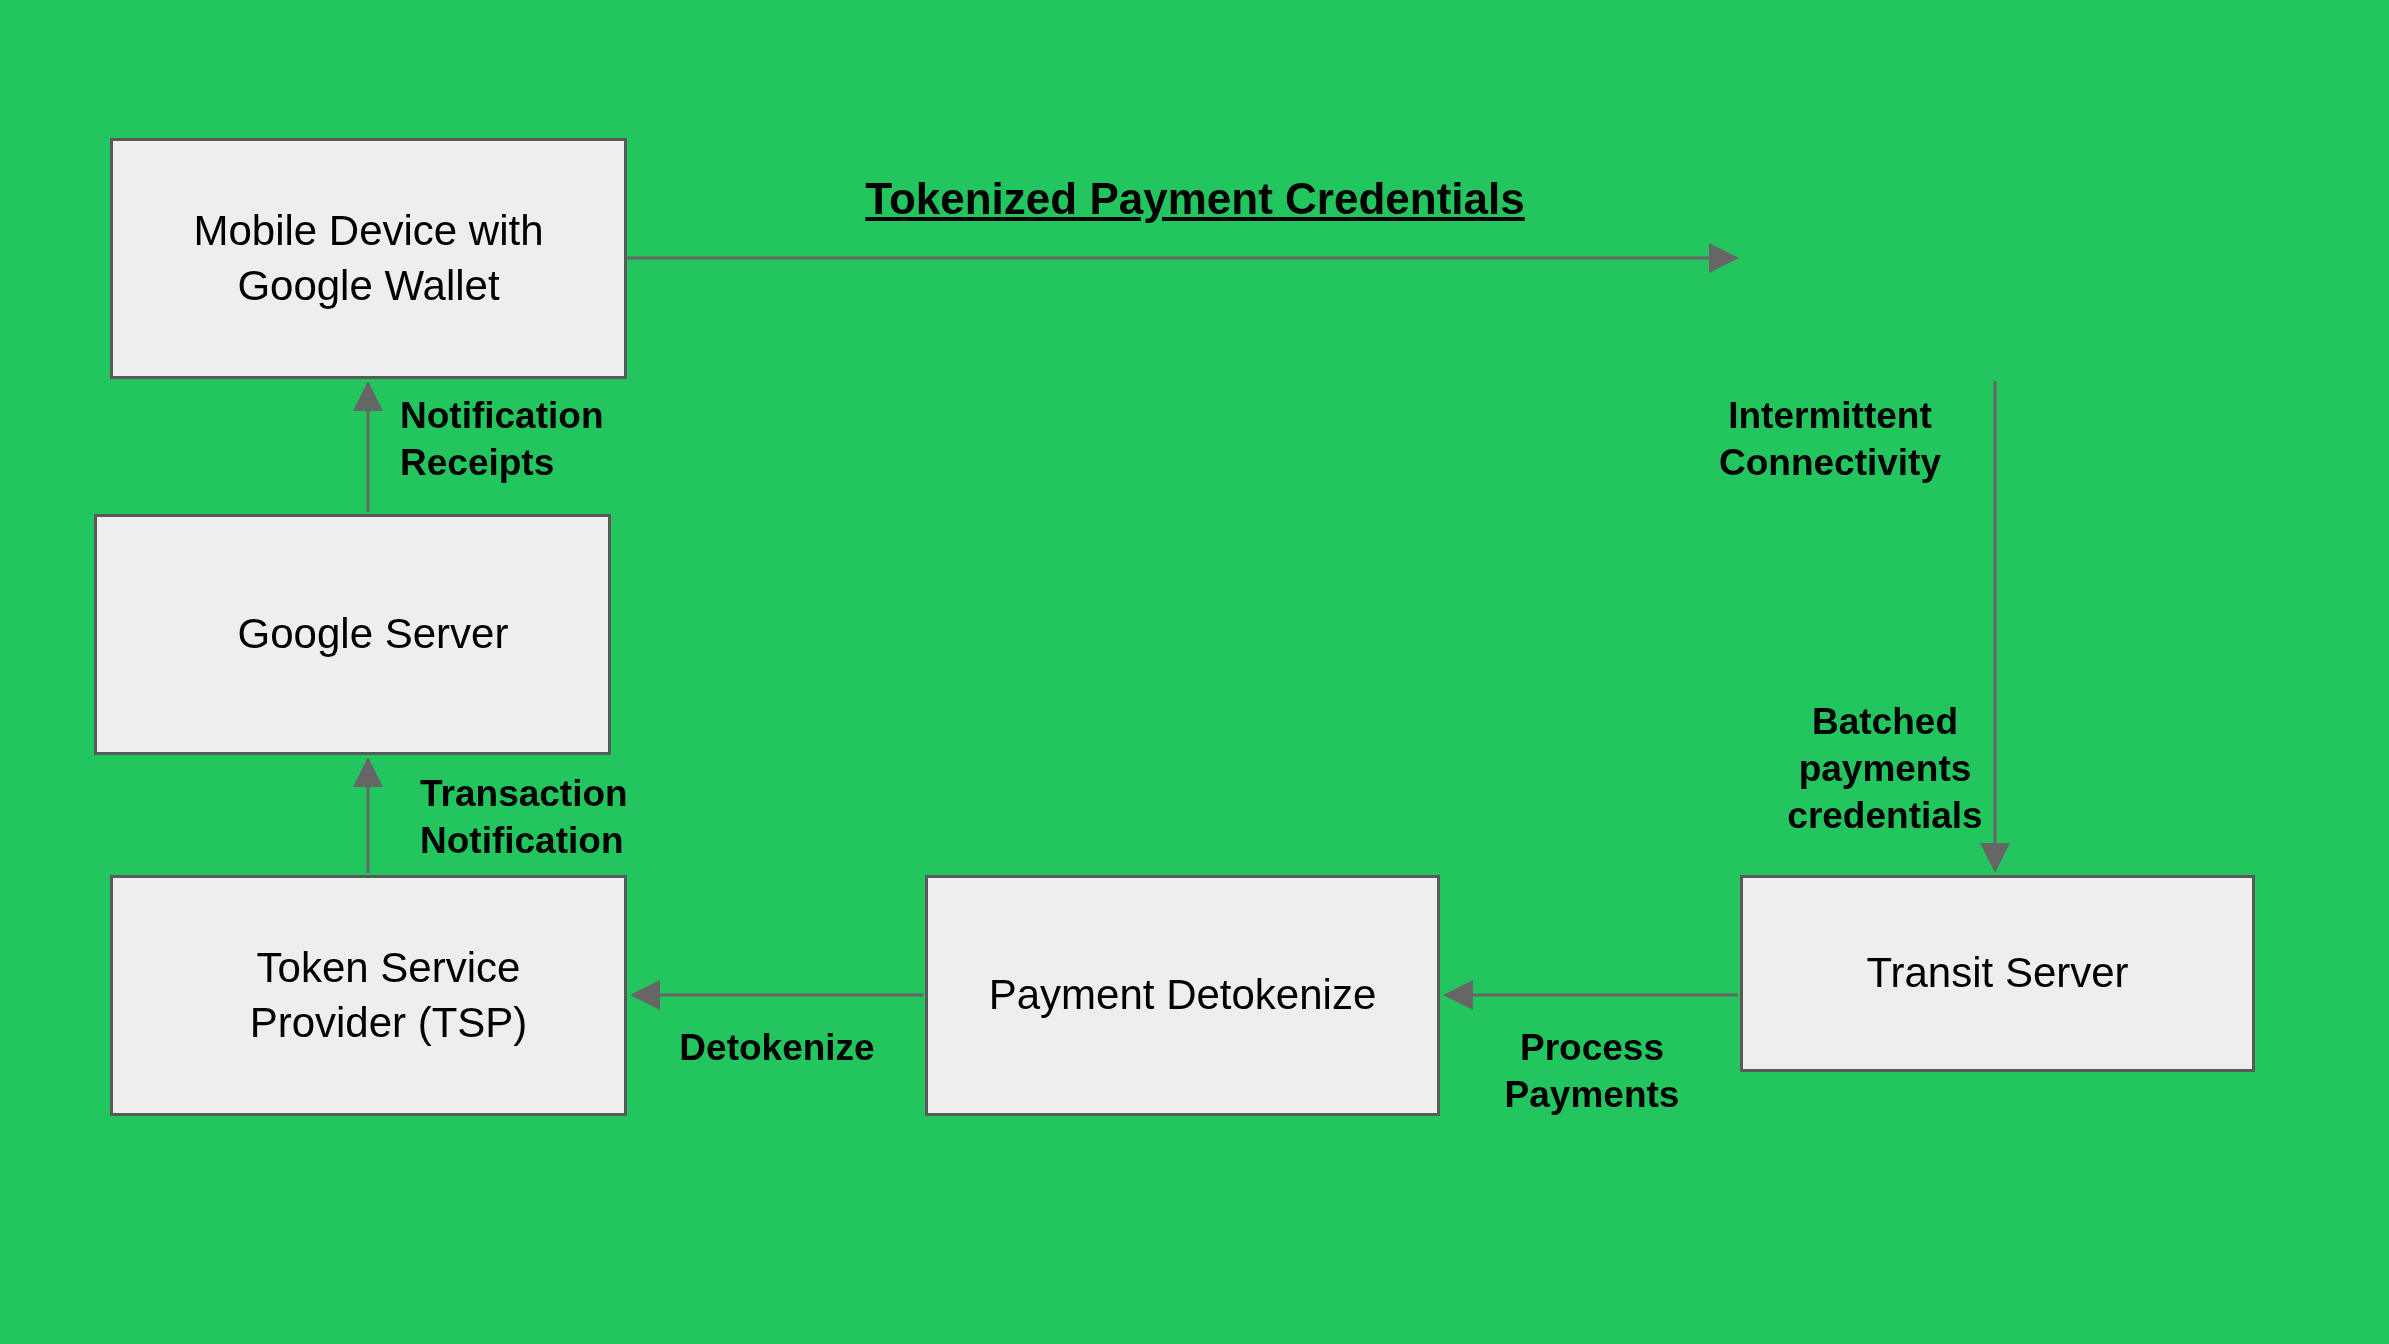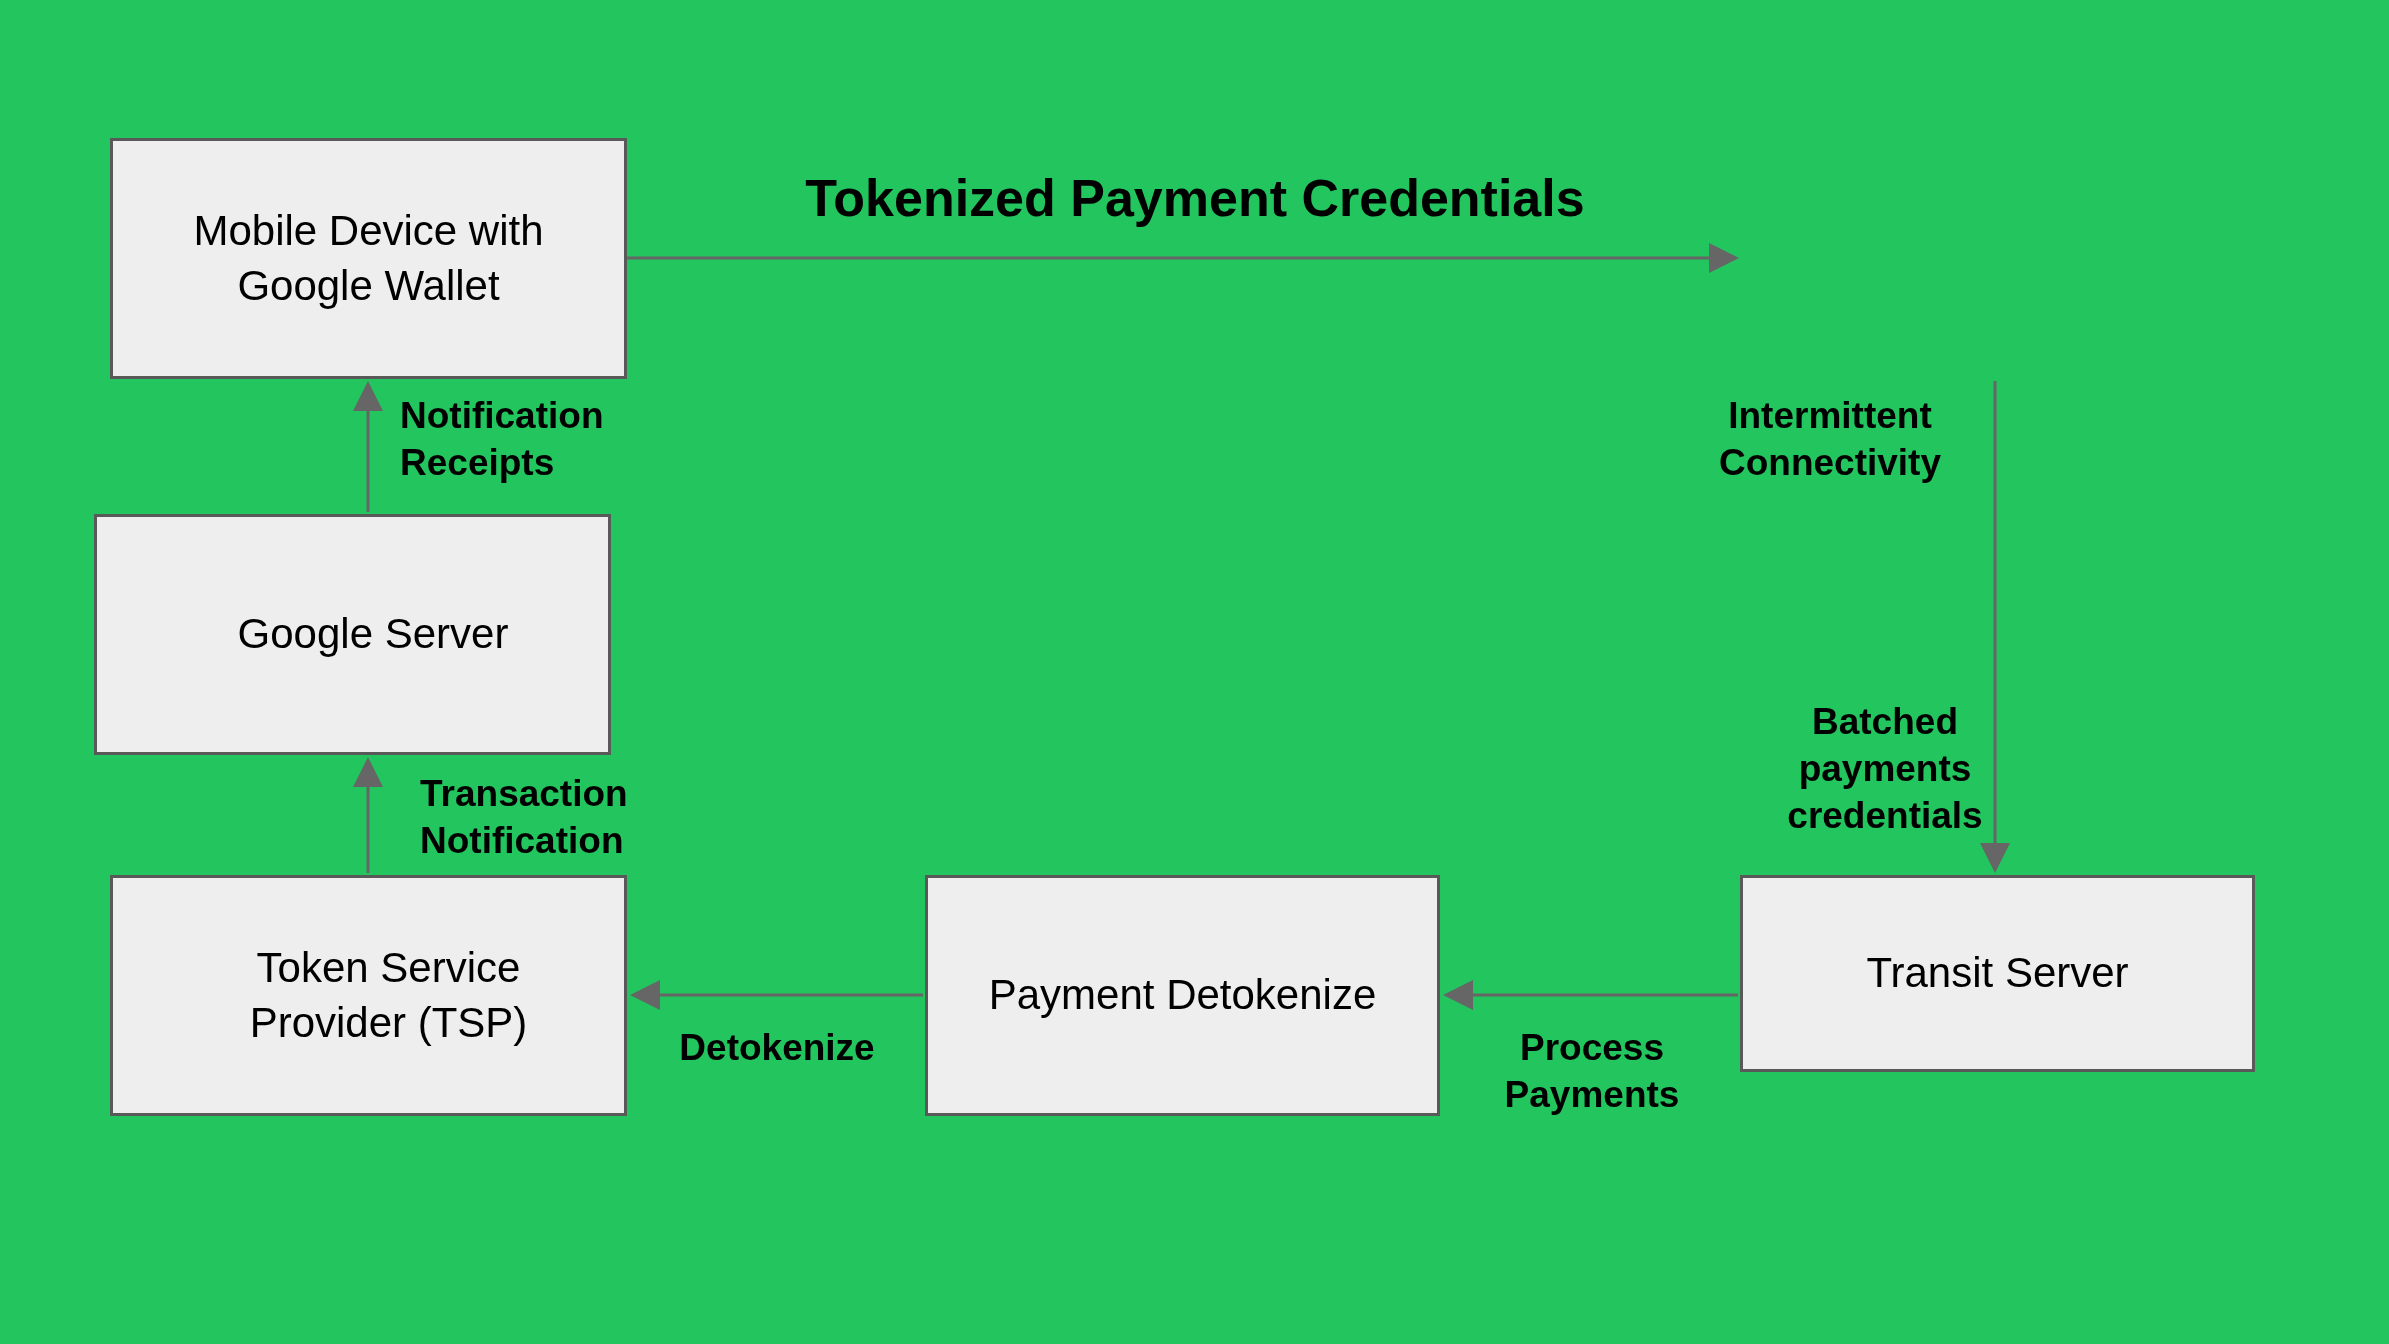--- a/index.html
+++ b/index.html
@@ -49,7 +49,7 @@
   }
   .edge-label.center { transform: translateX(-50%); text-align: center; }
   .edge-label.left-align { text-align: left; }
-  .edge-label.title-size { font-size: 52px; }
+  .edge-label.title-size { font-size: 44px; text-decoration: underline; }
 
   
   #node-mobile-device     { left: 110px;  top: 138px; width: 517px; height: 241px; }

